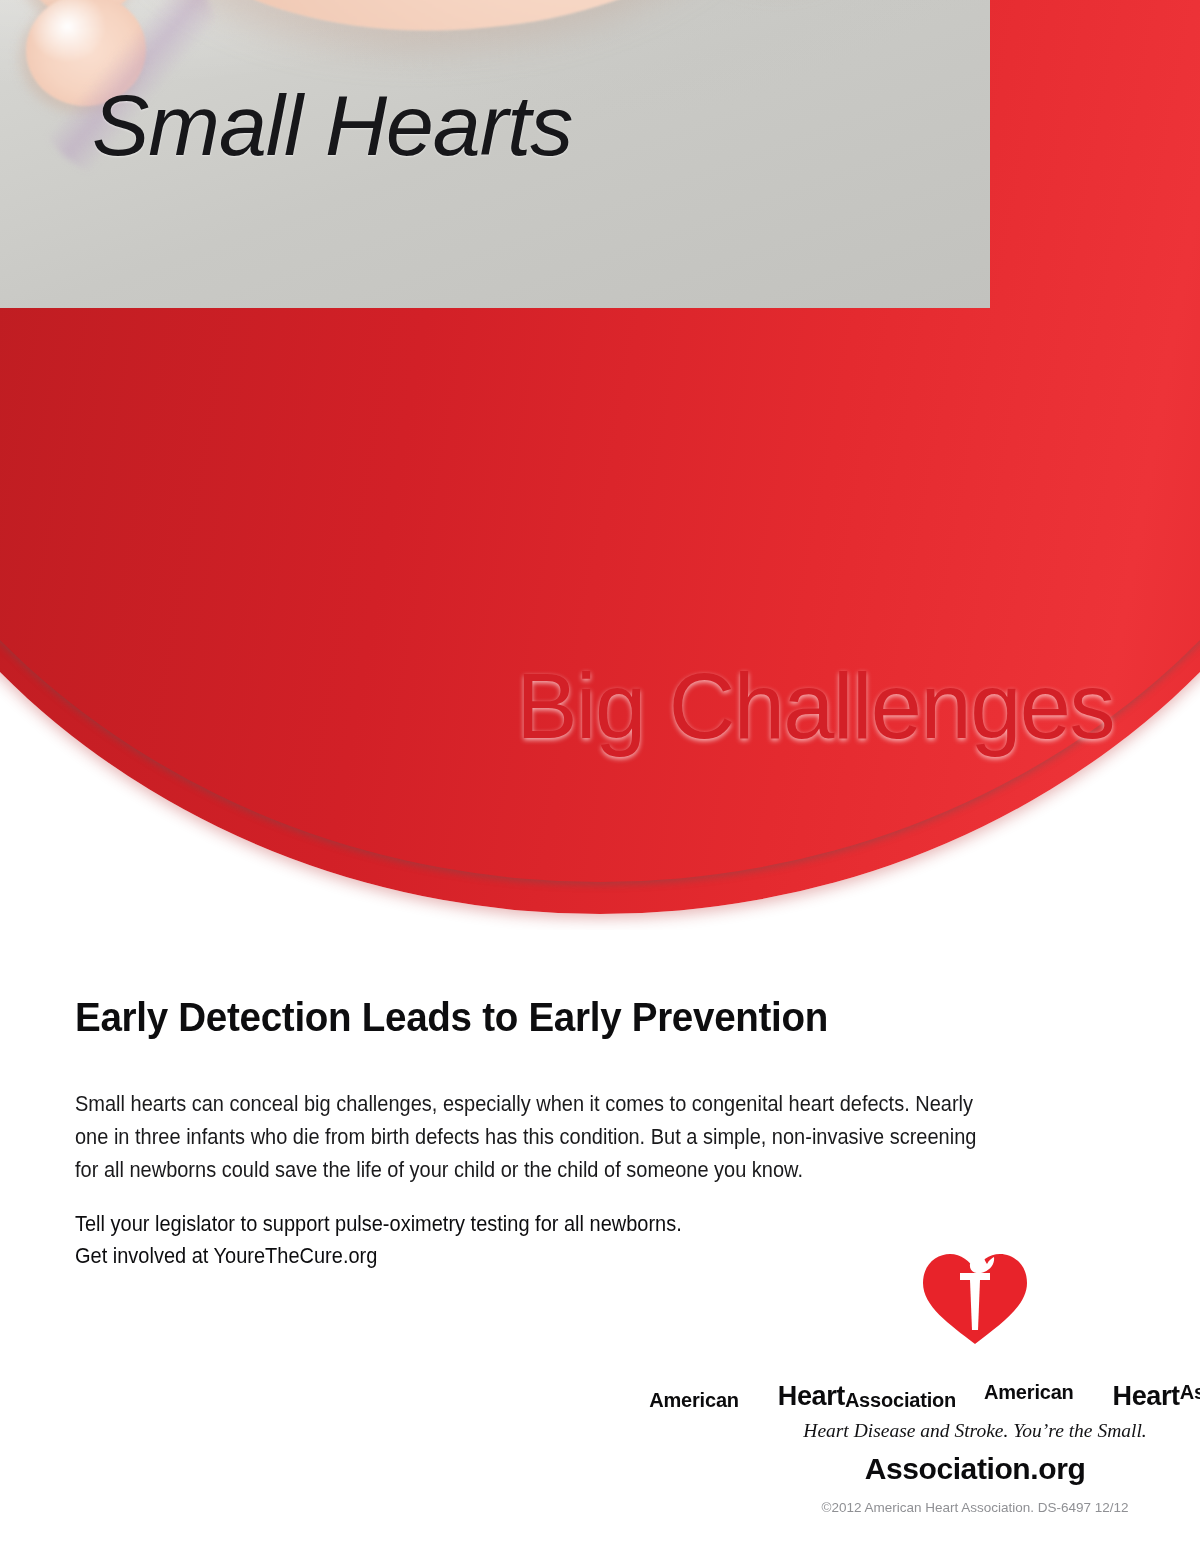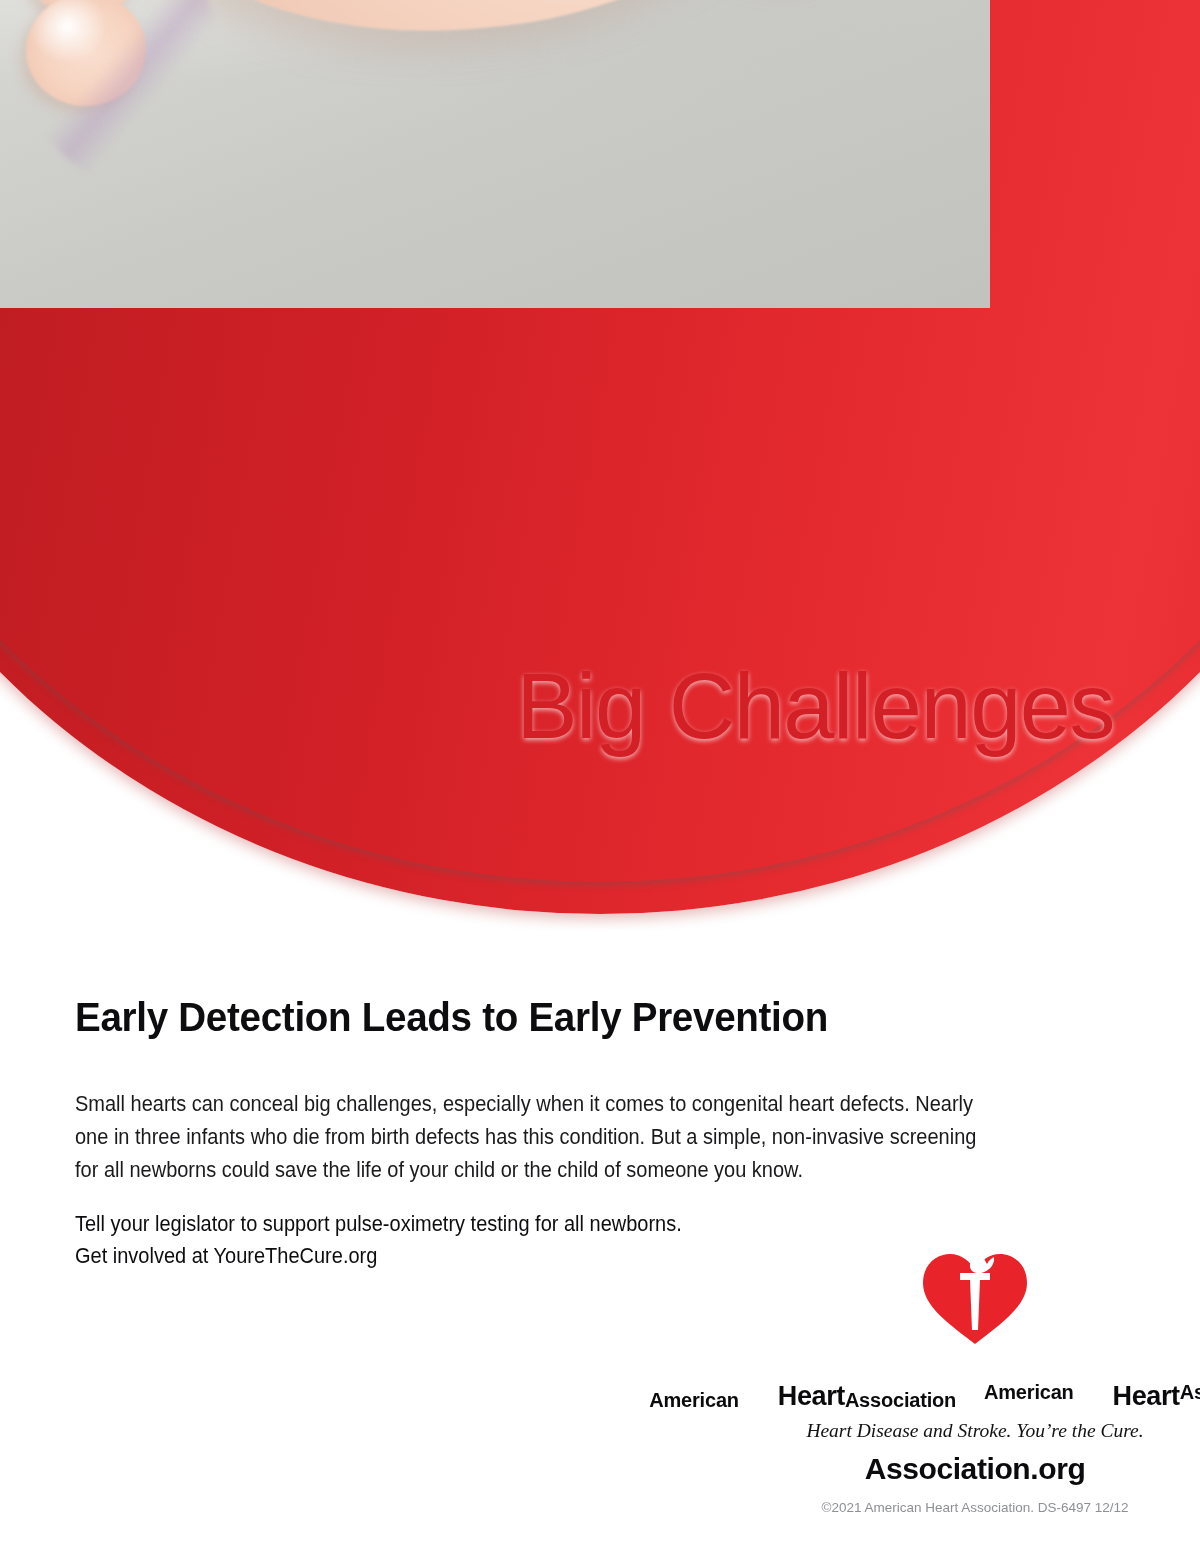--- a/index.html
+++ b/index.html
@@ -158,6 +158,7 @@
       </div>
     </div>
 
+    <div class="hero-title-small">Small Hearts</div>
     <div class="hero-title-big">Big Challenges</div>
   </div>
 

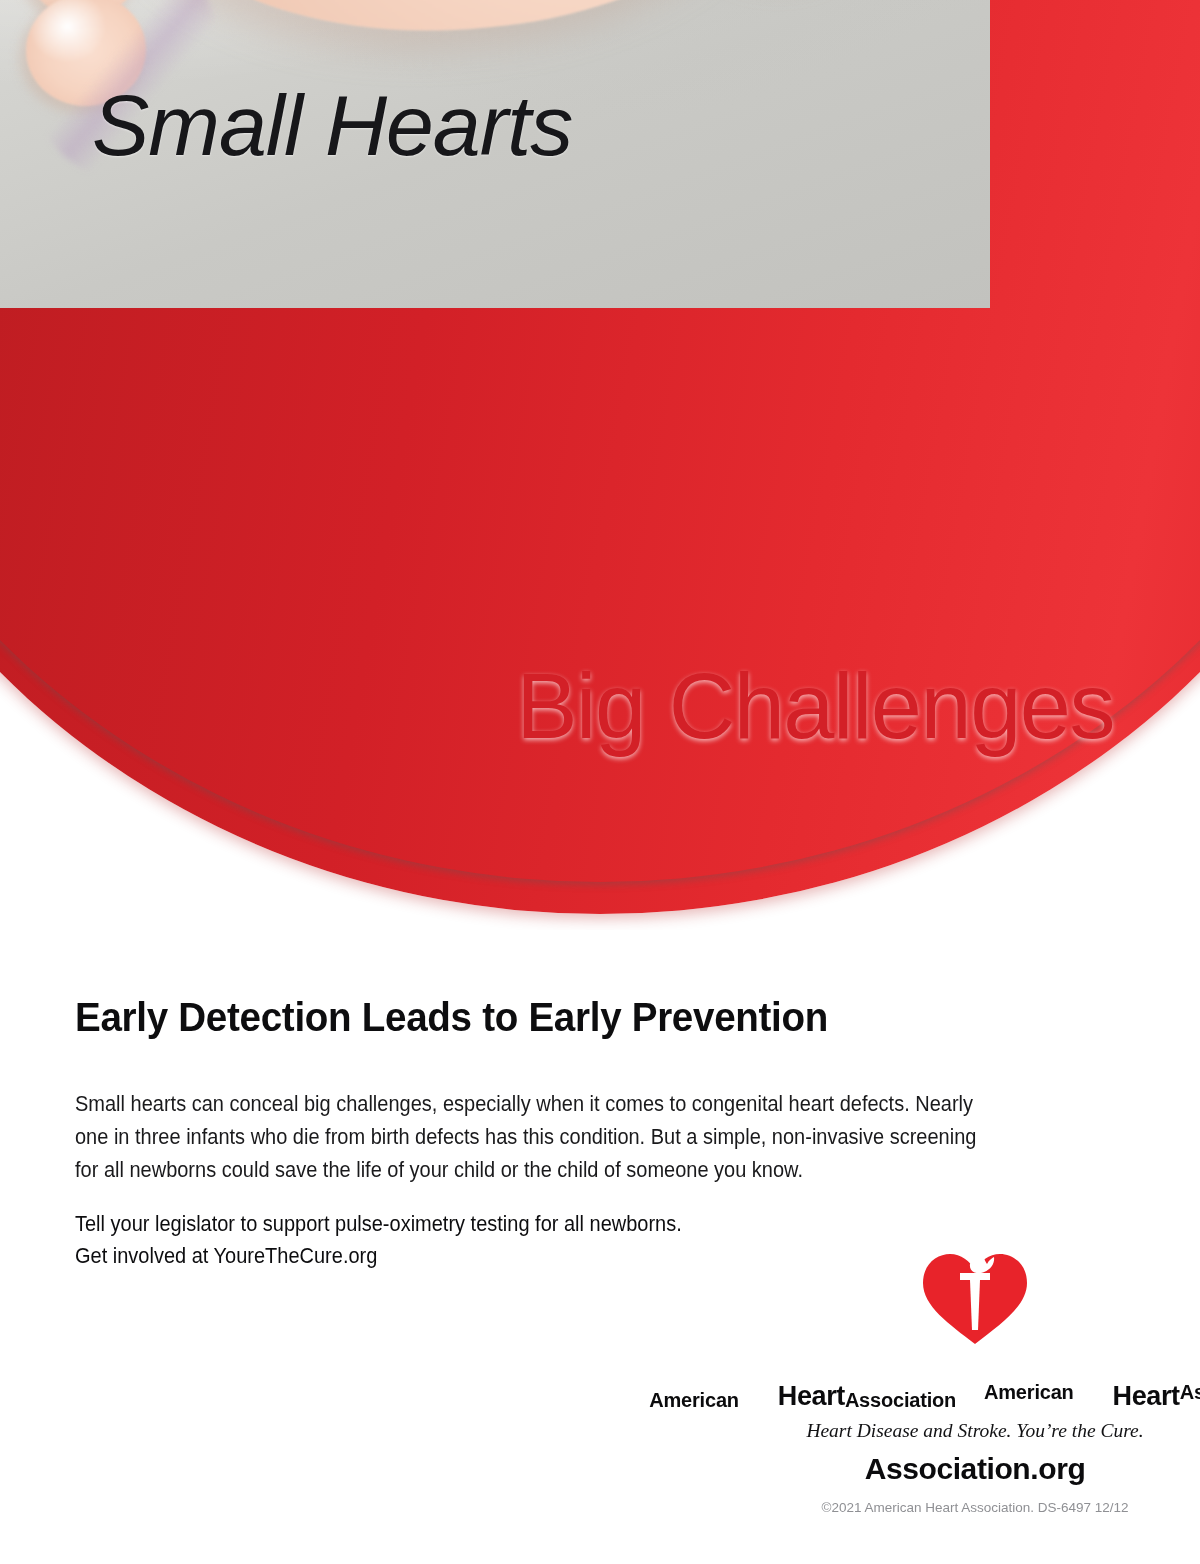--- a/index.html
+++ b/index.html
@@ -196,7 +196,7 @@
     </div>
   </div>
 
-  <div class="tagline">Heart Disease and Stroke. You’re the Cure.</div>
+  <div class="tagline">Heart Disease and Stroke. You’re the Small.</div>
   <div class="urlline">Association.org</div>
   <div class="copyright">©2021 American Heart Association.  DS-6497 12/12</div>
 

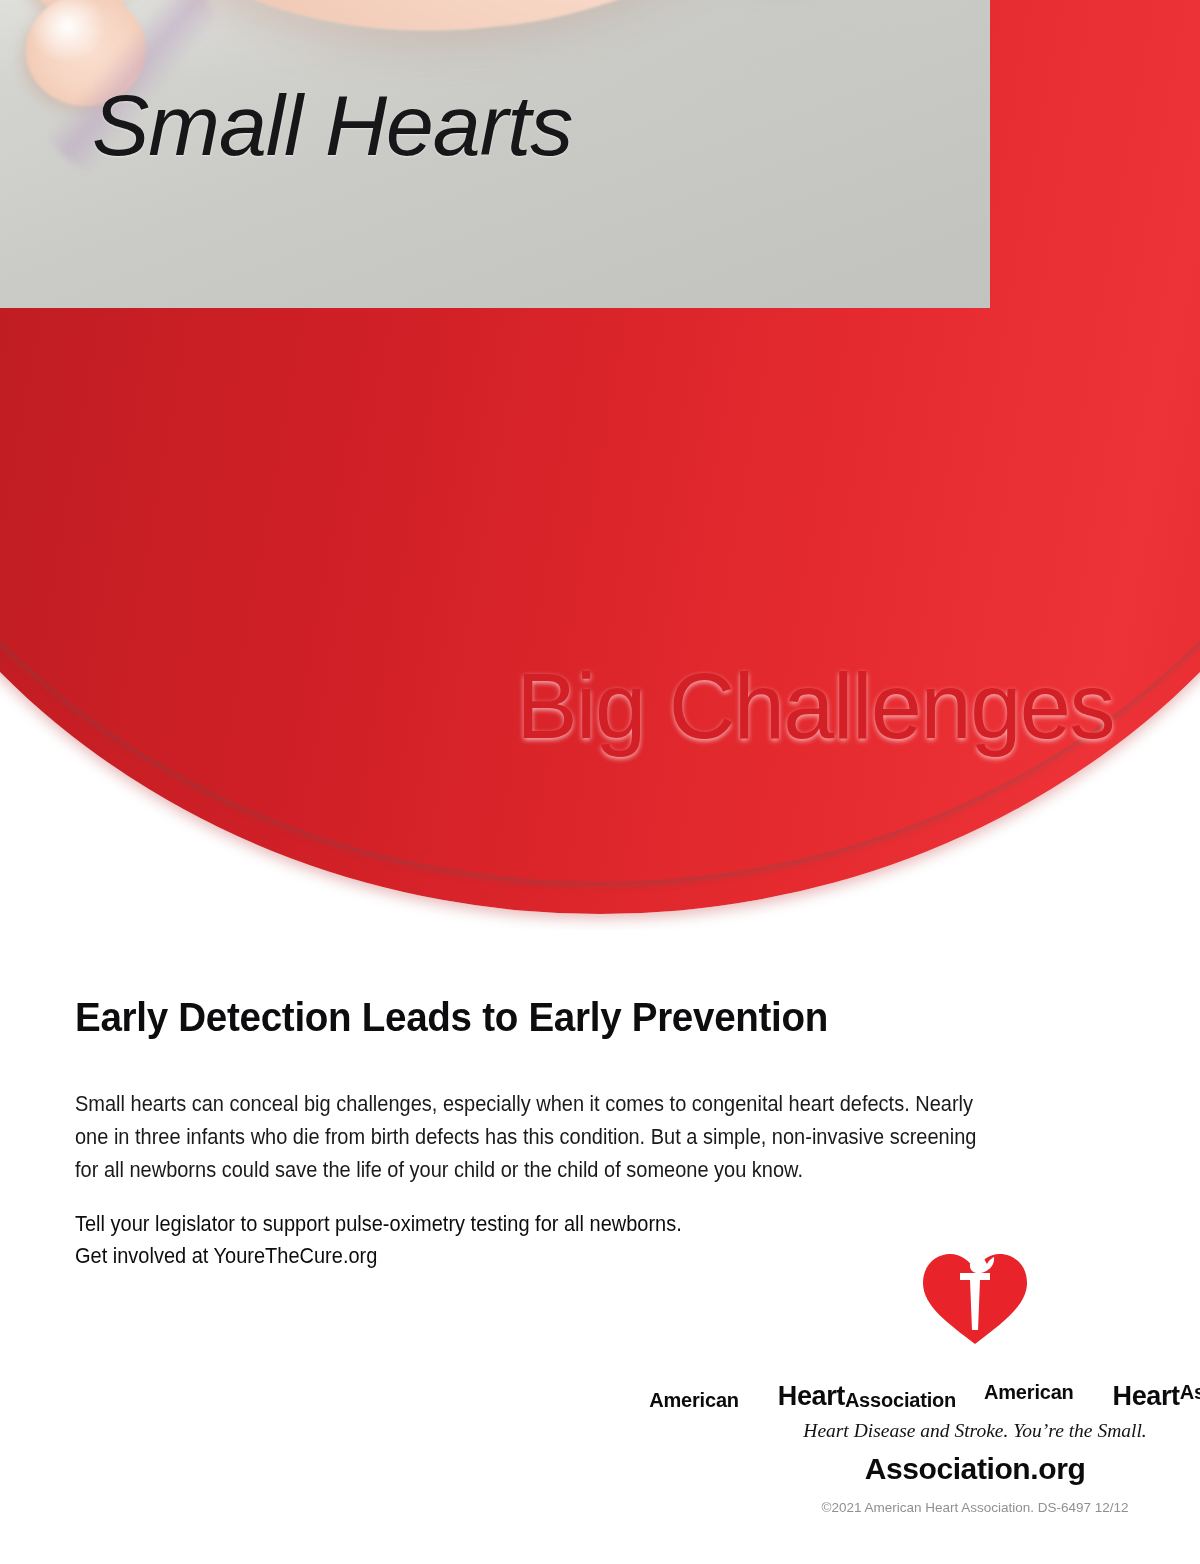--- a/index.html
+++ b/index.html
@@ -198,7 +198,7 @@
 
   <div class="tagline">Heart Disease and Stroke. You’re the Small.</div>
   <div class="urlline">Association.org</div>
-  <div class="copyright">©2021 American Heart Association.  DS-6497 12/12</div>
+  <div class="copyright">©2012 American Heart Association.  DS-6497 12/12</div>
 
 </div>
 

